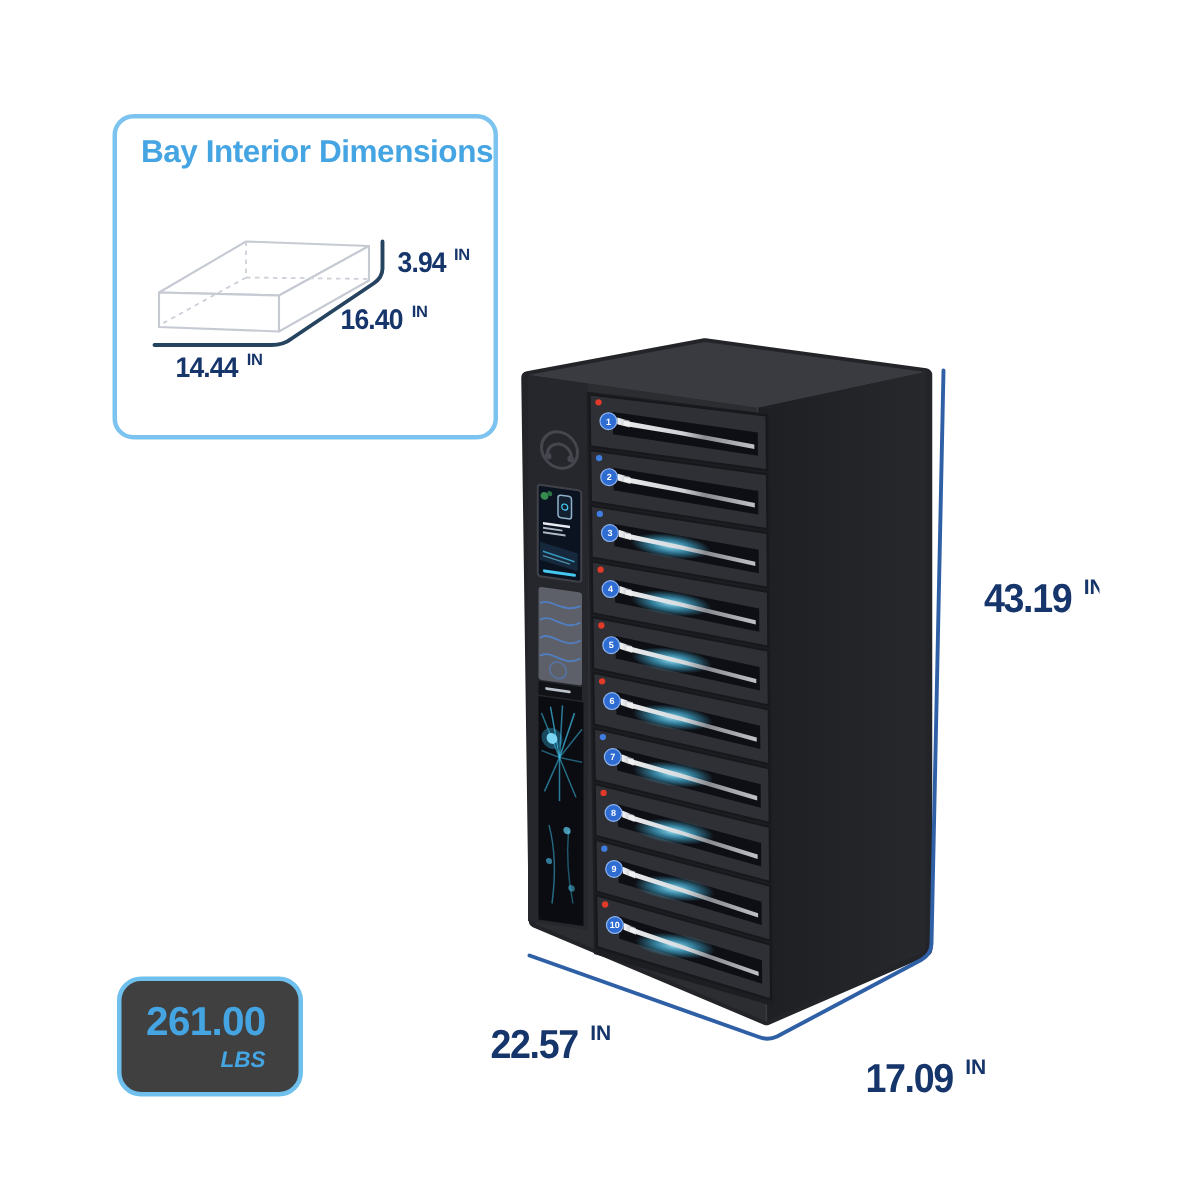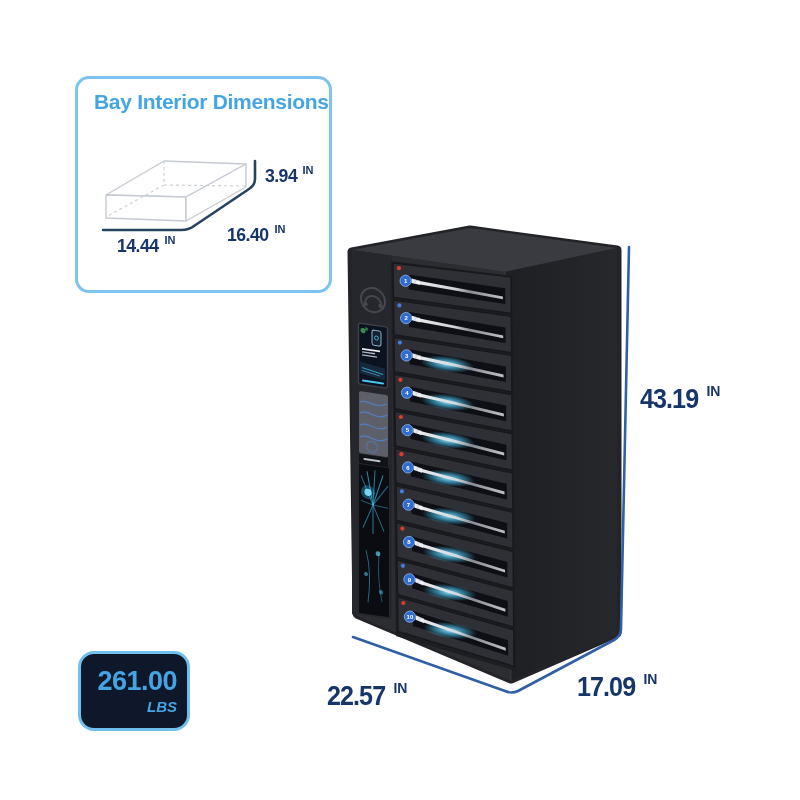--- a/index.html
+++ b/index.html
@@ -60,7 +60,7 @@
       <span class="num">3.94</span>
       <span class="unit">IN</span>
     </div>
-    <div class="dim-label small" style="left:149px;top:145px">
+    <div class="dim-label small" style="left:149px;top:124px">
       <span class="num">16.40</span>
       <span class="unit">IN</span>
     </div>

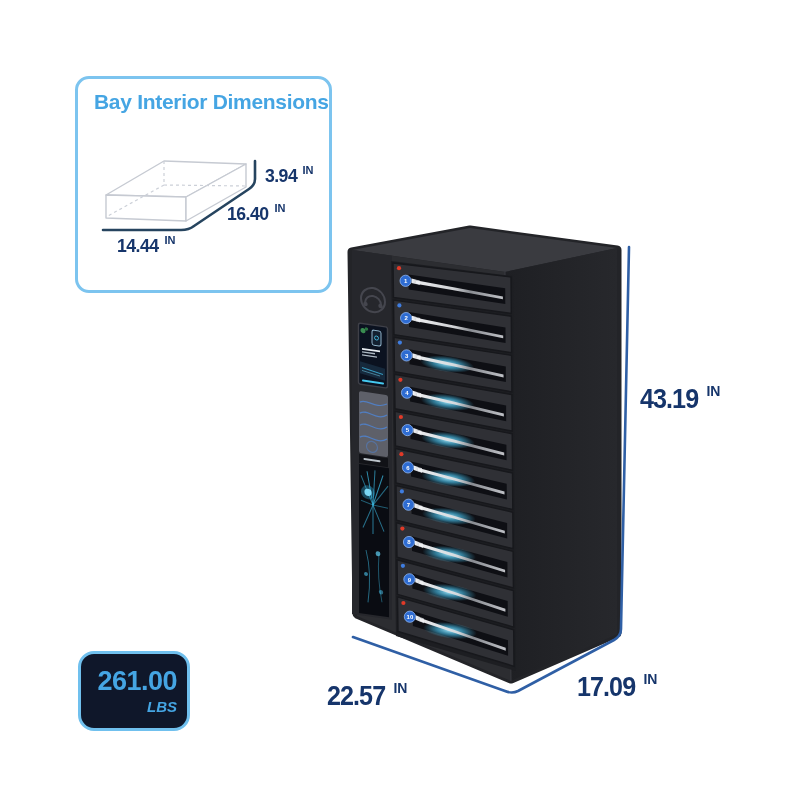--- a/index.html
+++ b/index.html
@@ -266,7 +266,7 @@
     <path d="M353,637 L505,691 Q512,694 518,691 L614,640 Q621,636 621,629 L629,247" fill="none" stroke="#2f5fa5" stroke-width="2.6" stroke-linecap="round" stroke-linejoin="round"></path>
   </svg>
 
-  <div class="dim-label" style="left:640px;top:384px">
+  <div class="dim-label" style="left:656px;top:384px">
     <span class="num">43.19</span>
     <span class="unit">IN</span>
   </div>

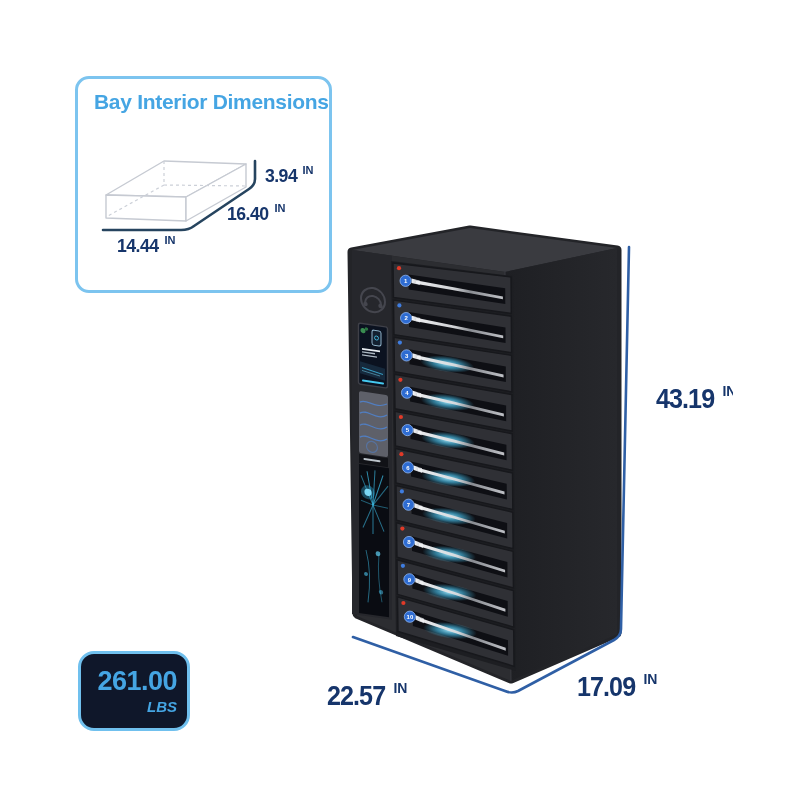--- a/index.html
+++ b/index.html
@@ -23,9 +23,9 @@
   
   .weight-badge{
     position:absolute;left:78px;top:651px;width:96px;height:74px;
-    border:3px solid #70c0ee;border-radius:16px;background:#0f172a;
+    border:3px solid #70c0ee;border-radius:16px;background:#404040;
     display:flex;flex-direction:column;align-items:flex-end;justify-content:center;
-    padding-right:10px;box-sizing:content-box;
+    padding-right:22px;box-sizing:content-box;
   }
   .weight-value{font-size:27px;font-weight:bold;color:#45a5e3;letter-spacing:-.5px;line-height:1;}
   .weight-unit{font-size:15px;font-weight:bold;color:#45a5e3;margin-top:4px;line-height:1;font-style:italic;}

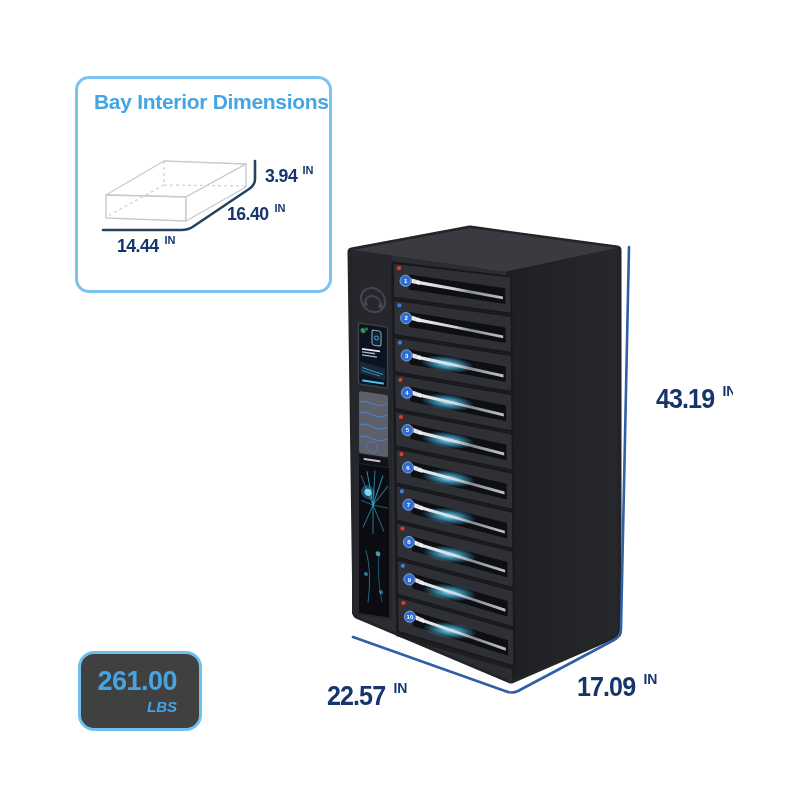--- a/index.html
+++ b/index.html
@@ -274,7 +274,7 @@
     <span class="num">22.57</span>
     <span class="unit">IN</span>
   </div>
-  <div class="dim-label" style="left:577px;top:672px">
+  <div class="dim-label" style="left:577px;top:704px">
     <span class="num">17.09</span>
     <span class="unit">IN</span>
   </div>

